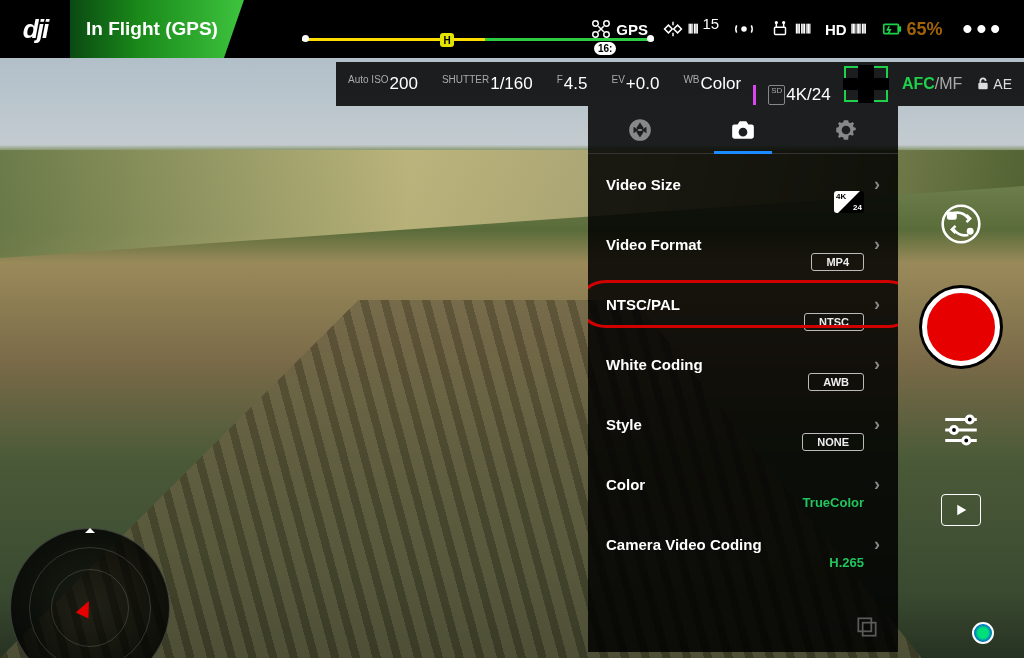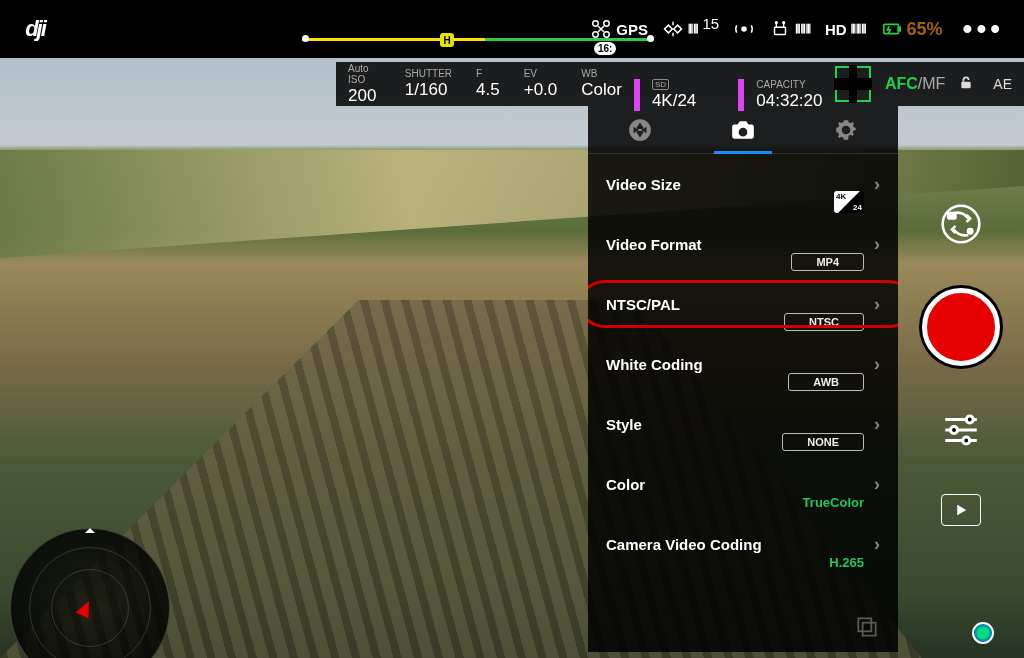--- a/index.html
+++ b/index.html
@@ -32,7 +32,7 @@
 
 
 .topbar { position: absolute; top: 0; left: 0; right: 0; height: 58px; background: #000; display: flex; align-items: center; z-index: 10; }
-.logo { width: 70px; text-align: center; font-family: Arial; font-weight: bold; font-style: italic; font-size: 22px; letter-spacing: -2px; }
+.logo { width: 70px; text-align: center; font-family: Arial; font-weight: bold; font-style: italic; font-size: 26px; letter-spacing: -2px; }
 .status-chip { height: 58px; padding: 0 26px 0 16px; display: flex; align-items: center; font-size: 19px; font-weight: 700;
   background: linear-gradient(90deg,#0a4a12 0%, #1a8a1a 40%, #3ec43e 100%);
   clip-path: polygon(0 0, 100% 0, calc(100% - 20px) 100%, 0 100%); }

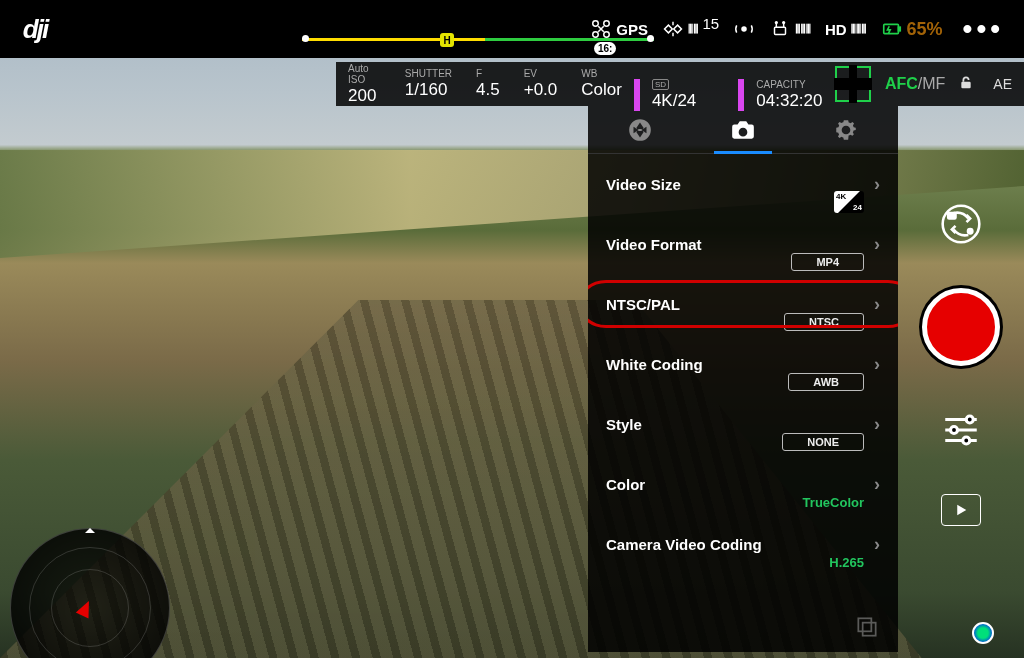--- a/index.html
+++ b/index.html
@@ -115,6 +115,7 @@
 
 <div class="topbar">
   <div class="logo">dji</div>
+  <div class="status-chip">In Flight (GPS)</div>
   <div class="top-icons">
     <div class="ticon">
       <svg viewBox="0 0 24 24" stroke="#fff" fill="none" stroke-width="1.6">

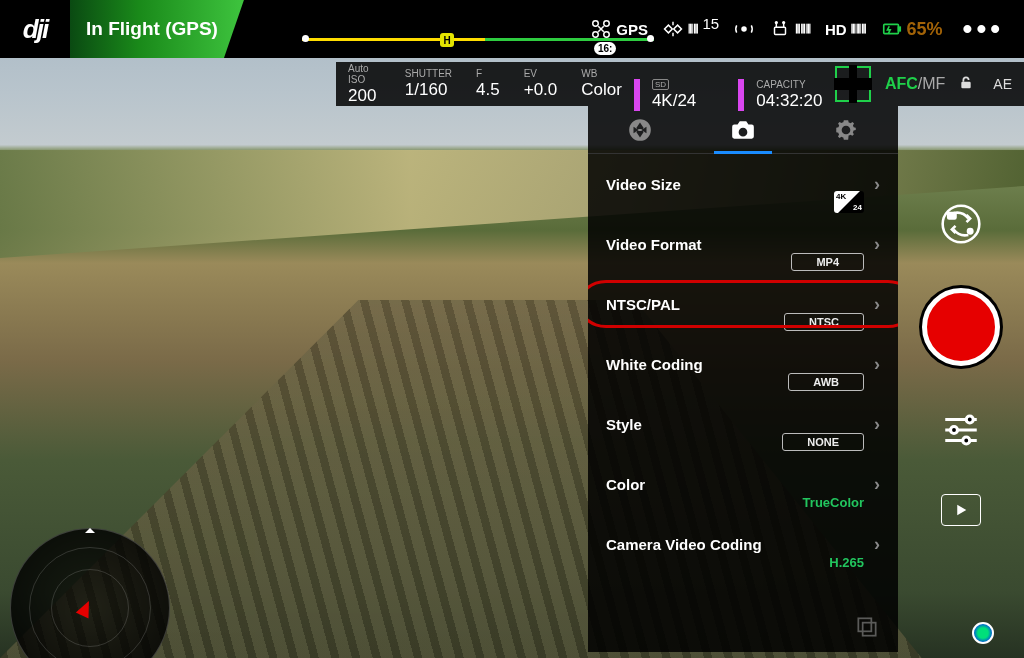--- a/index.html
+++ b/index.html
@@ -56,7 +56,7 @@
 
 .parambar { position: absolute; top: 62px; left: 336px; right: 0; height: 44px; background: rgba(0,0,0,.85);
   display: flex; align-items: center; z-index: 9; font-size: 12px; }
-.param { padding: 0 12px; display:flex; flex-direction:column; justify-content:center; gap:1px; }
+.param { padding: 0 12px; display:flex; justify-content:center; gap:1px; }
 .param .lbl { font-size: 10px; color: #aaa; text-transform: none; }
 .param .val { font-size: 17px; font-weight: 500; }
 .param.sep { border-left: 6px solid #d946ef; margin-top: 21px; }

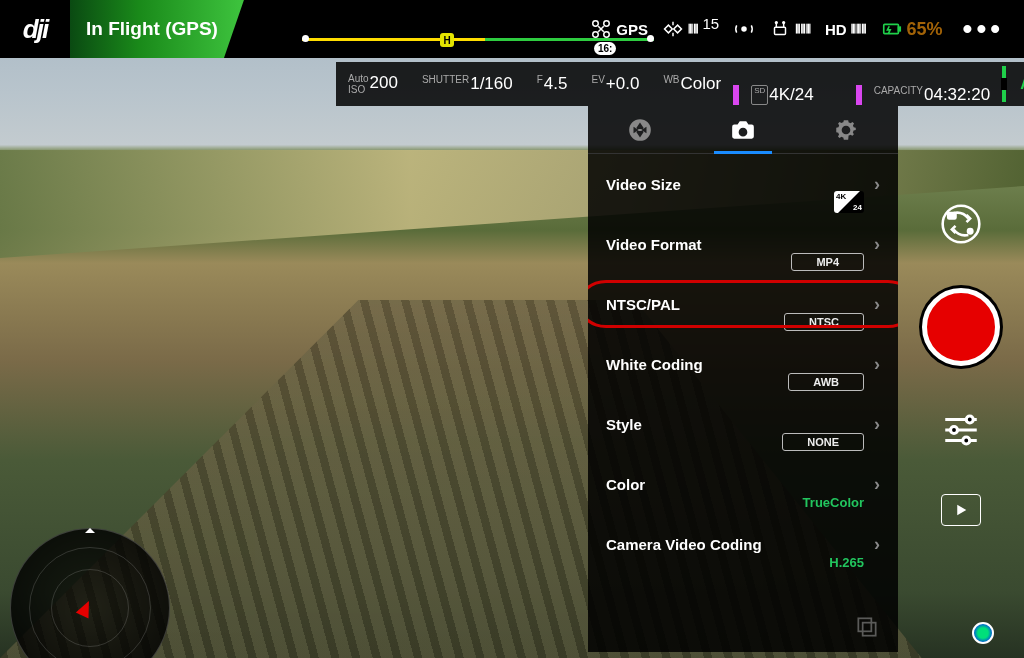--- a/index.html
+++ b/index.html
@@ -59,7 +59,7 @@
 .param { padding: 0 12px; display:flex; justify-content:center; gap:1px; }
 .param .lbl { font-size: 10px; color: #aaa; text-transform: none; }
 .param .val { font-size: 17px; font-weight: 500; }
-.param.sep { border-left: 6px solid #d946ef; margin-top: 21px; }
+.param.sep { border-left: 3px solid #d946ef; margin-top: 21px; }
 .focus-frame { margin-left: auto; width: 44px; height: 36px; border: 2px solid #1fd04a; position: relative; }
 .focus-frame::before,.focus-frame::after{content:"";position:absolute;background:#000;}
 .focus-frame::before{left:12px;right:12px;top:-3px;bottom:-3px;}

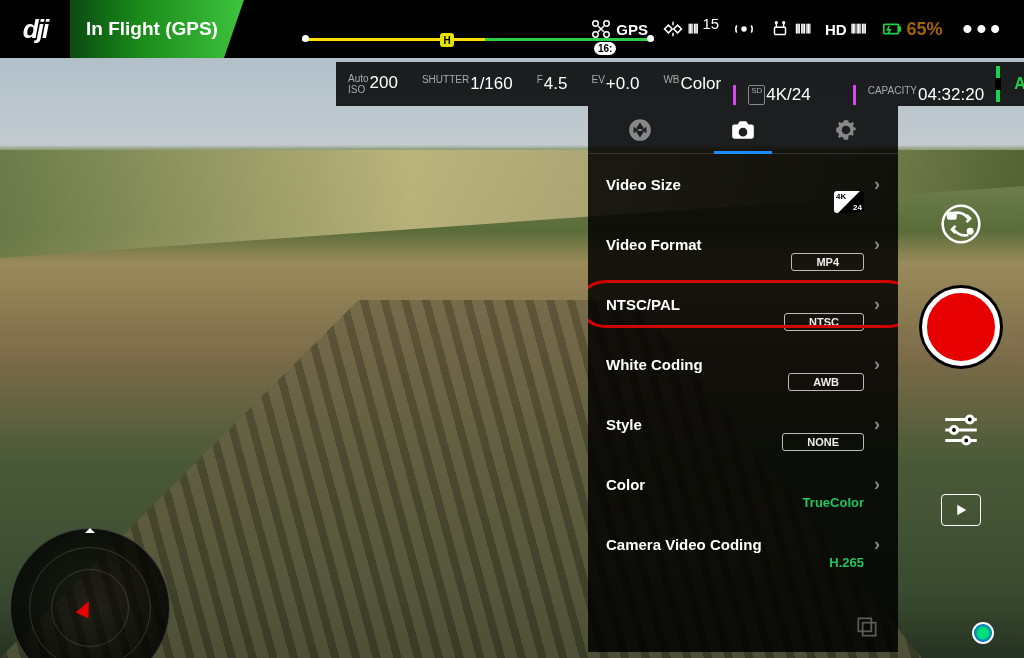--- a/index.html
+++ b/index.html
@@ -197,10 +197,6 @@
     <span class="lbl" style="font-size:8px;border:1px solid #888;padding:0 2px;border-radius:2px;width:fit-content">SD</span>
     <span class="val">4K/24</span>
   </div>
-  <div class="param sep" style="margin-left:30px">
-    <span class="lbl">CAPACITY</span>
-    <span class="val">04:32:20</span>
-  </div>
   <div class="focus-frame"></div>
   <div class="afc">
     <span class="a">AFC</span><span class="m">/MF</span>

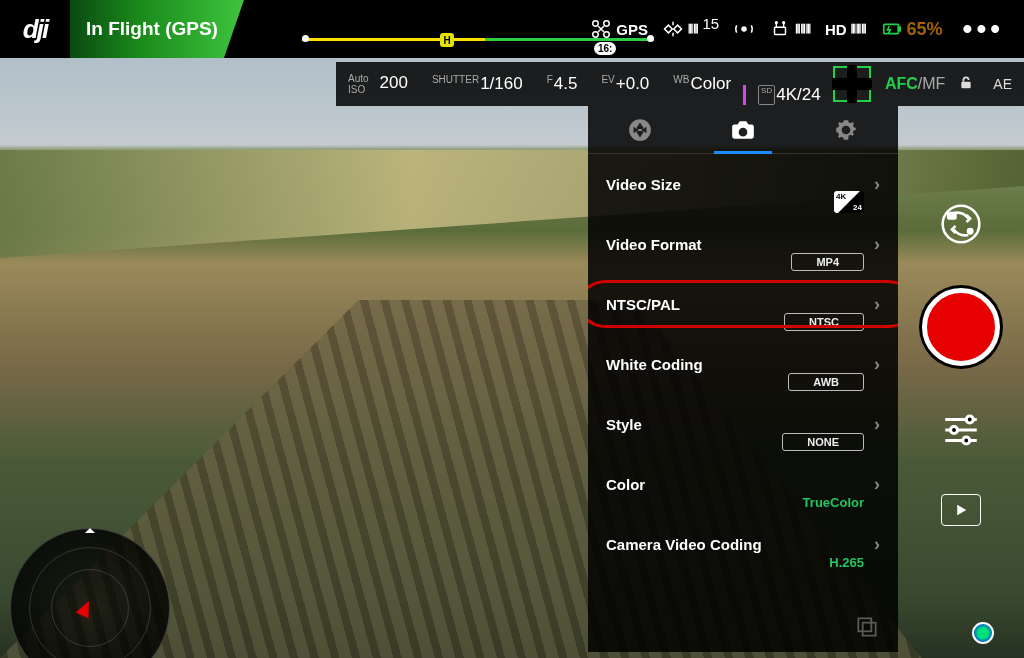--- a/index.html
+++ b/index.html
@@ -67,7 +67,7 @@
 .afc { margin: 0 14px; font-size: 16px; }
 .afc .a { color: #1fd04a; font-weight:600; }
 .afc .m { color: #aaa; }
-.ae-lock { display:flex; align-items:flex-start; gap:20px; margin-right:12px; font-size:14px; color:#ddd; }
+.ae-lock { display:flex; align-items:center; gap:3px; margin-right:12px; font-size:14px; color:#ddd; }
 
 
 .panel { position: absolute; top: 106px; right: 126px; width: 310px; bottom: 6px;

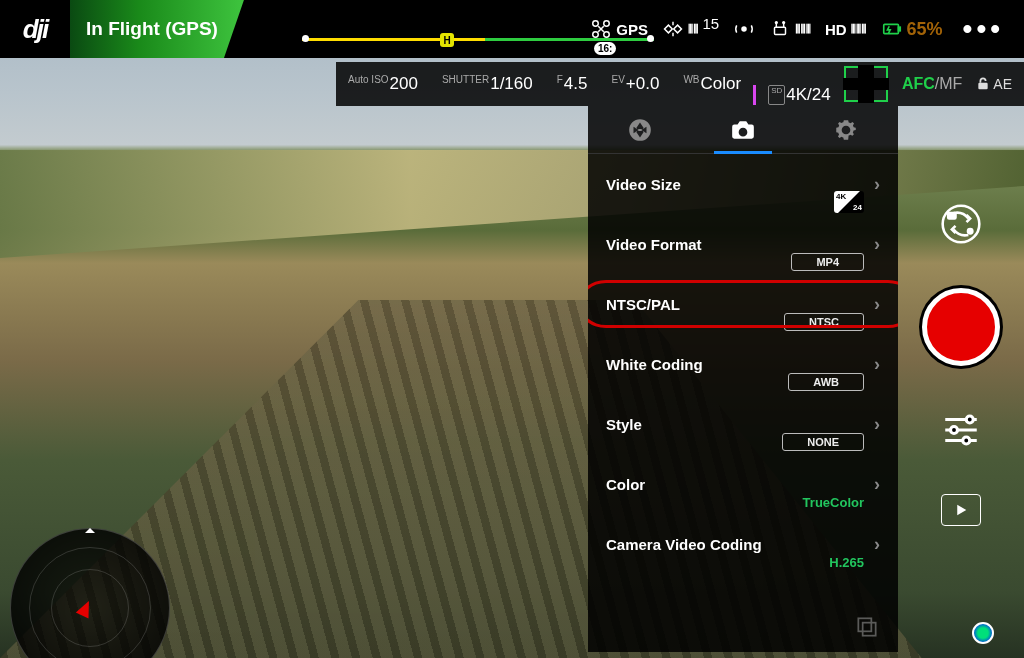--- a/index.html
+++ b/index.html
@@ -80,7 +80,7 @@
 .plist { flex:1; overflow:hidden; }
 .prow { height: 60px; display:flex; align-items:center; padding: 0 18px; font-size: 15px; font-weight: 600; position:relative; }
 .prow .pval { margin-left:auto; font-size:11px; color:#bbb;margin-top:36px; }
-.prow .pval.box { border:1px solid #bbb; border-radius:3px; padding:2px 24px; font-weight:600; color:#eee; }
+.prow .pval.box { border:1px solid #bbb; border-radius:3px; padding:2px 14px; font-weight:600; color:#eee; }
 .prow .pval.dim { color:#22c55e; font-size:13px; font-weight:700; }
 .prow .chev { margin-left:10px; color:#888; font-size:18px; }
 .prow.hl::before { content:""; position:absolute; left:-10px; right:-18px; top:6px; bottom:6px;

